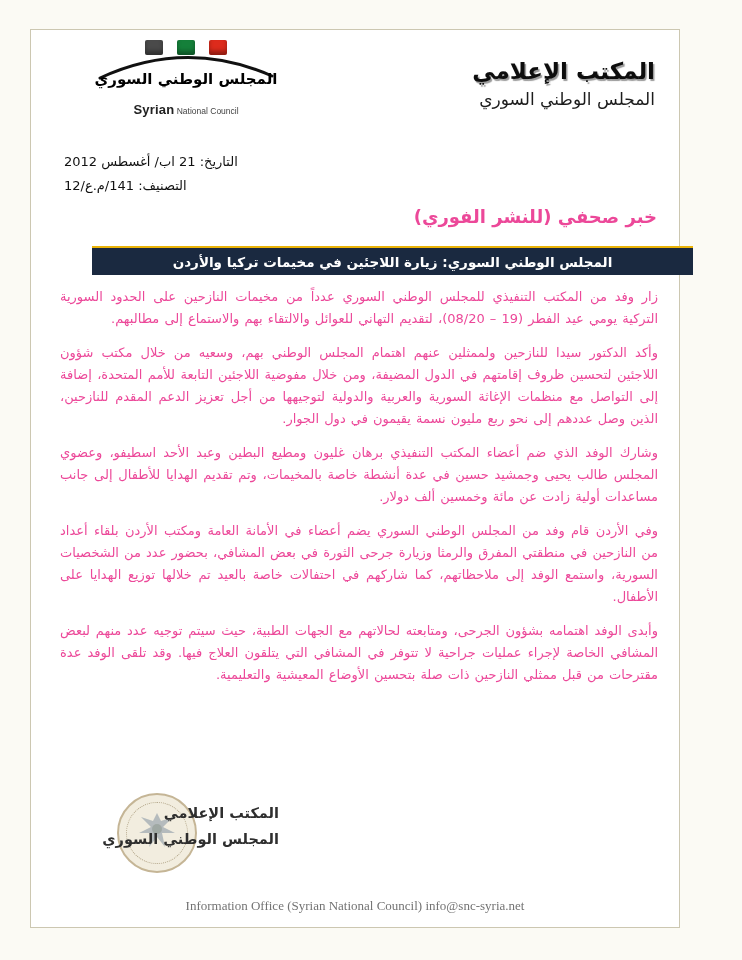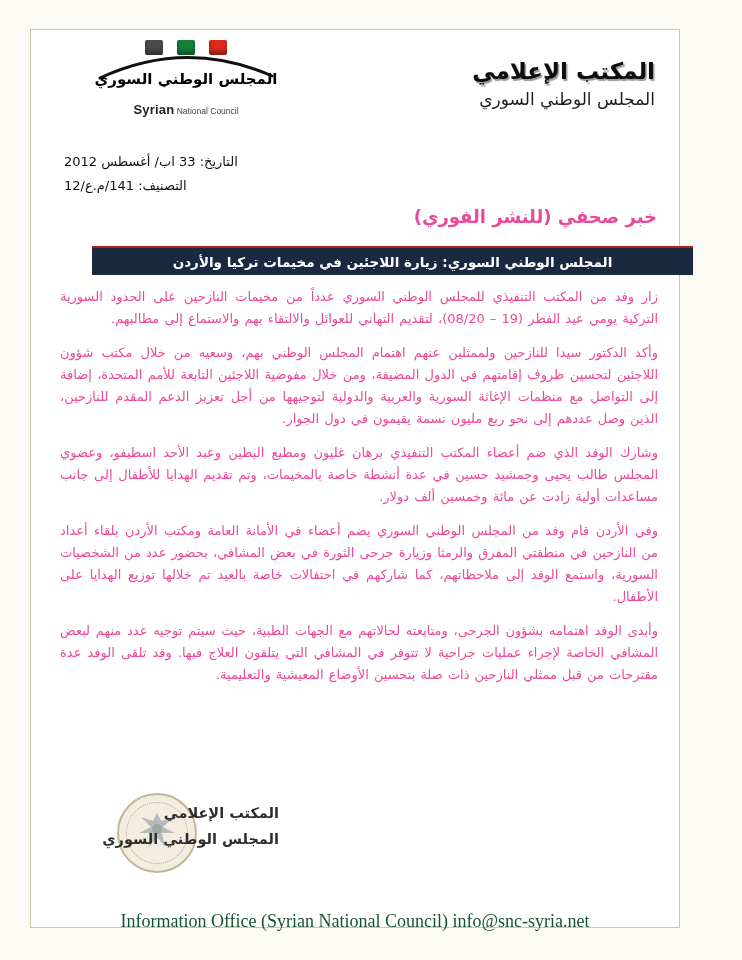--- a/index.html
+++ b/index.html
@@ -98,7 +98,7 @@
   </div>
 
   <div class="meta">
-    <div>التاريخ: 33 اب/ أغسطس 2012</div>
+    <div>التاريخ: 21 اب/ أغسطس 2012</div>
     <div>التصنيف: 141/م.ع/12</div>
   </div>
 

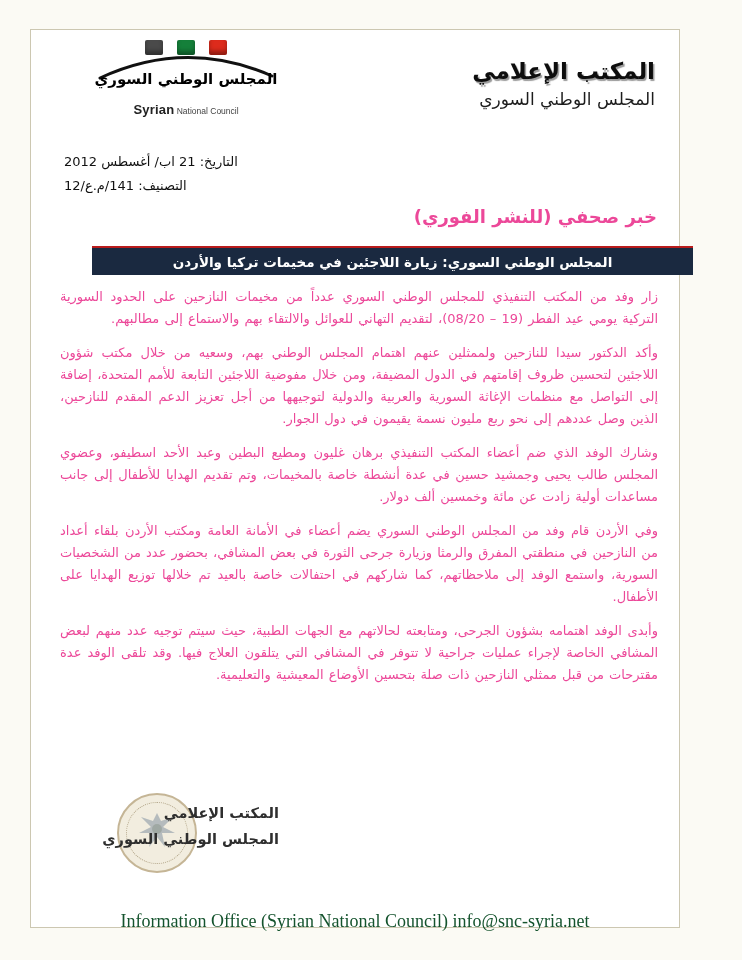--- a/index.html
+++ b/index.html
@@ -40,7 +40,7 @@
   
   .headline-bar{
     position:absolute;left:61px;top:216px;width:601px;height:29px;
-    background:#1a2940;border-top:2px solid #b91c1c;box-sizing:border-box;
+    background:#1a2940;border-top:2px solid #eab308;box-sizing:border-box;
     display:flex;align-items:center;justify-content:center;
   }
   .headline-bar .txt{color:#ffffff;font-weight:bold;font-size:13.5px;direction:rtl;white-space:nowrap;}

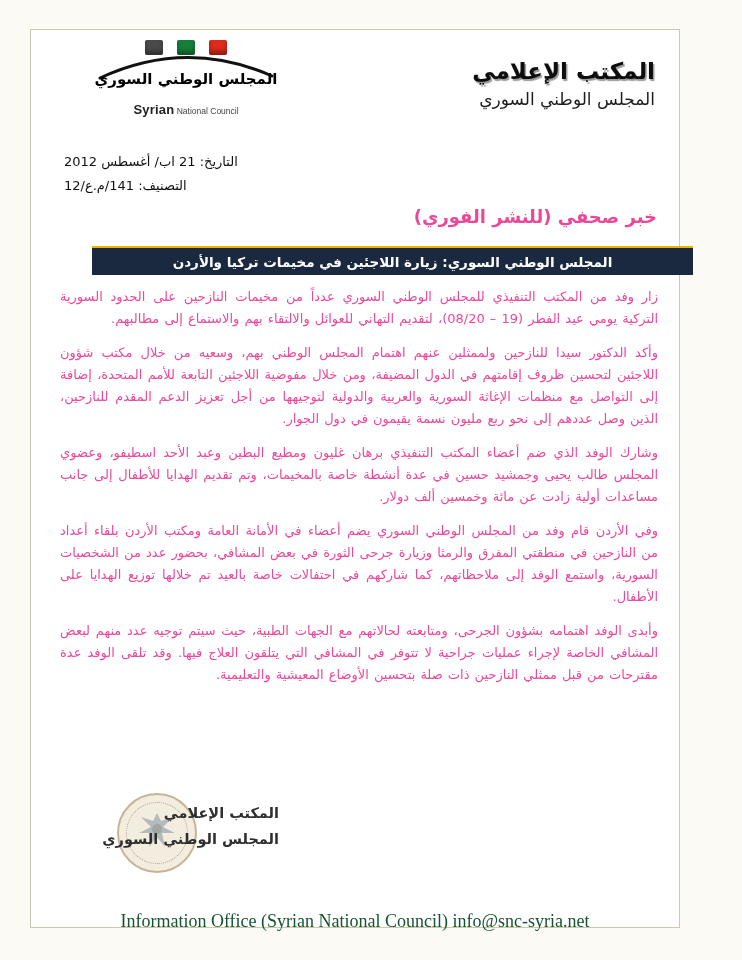--- a/index.html
+++ b/index.html
@@ -69,7 +69,7 @@
   
   .footer{
     position:absolute;left:0;right:0;top:868px;text-align:center;
-    font-family:"Liberation Serif",serif;font-size:18px;color:#14532d;margin-top:13px;
+    font-family:"Liberation Serif",serif;font-size:13px;color:#737373;
   }
 </style>
 </head>

